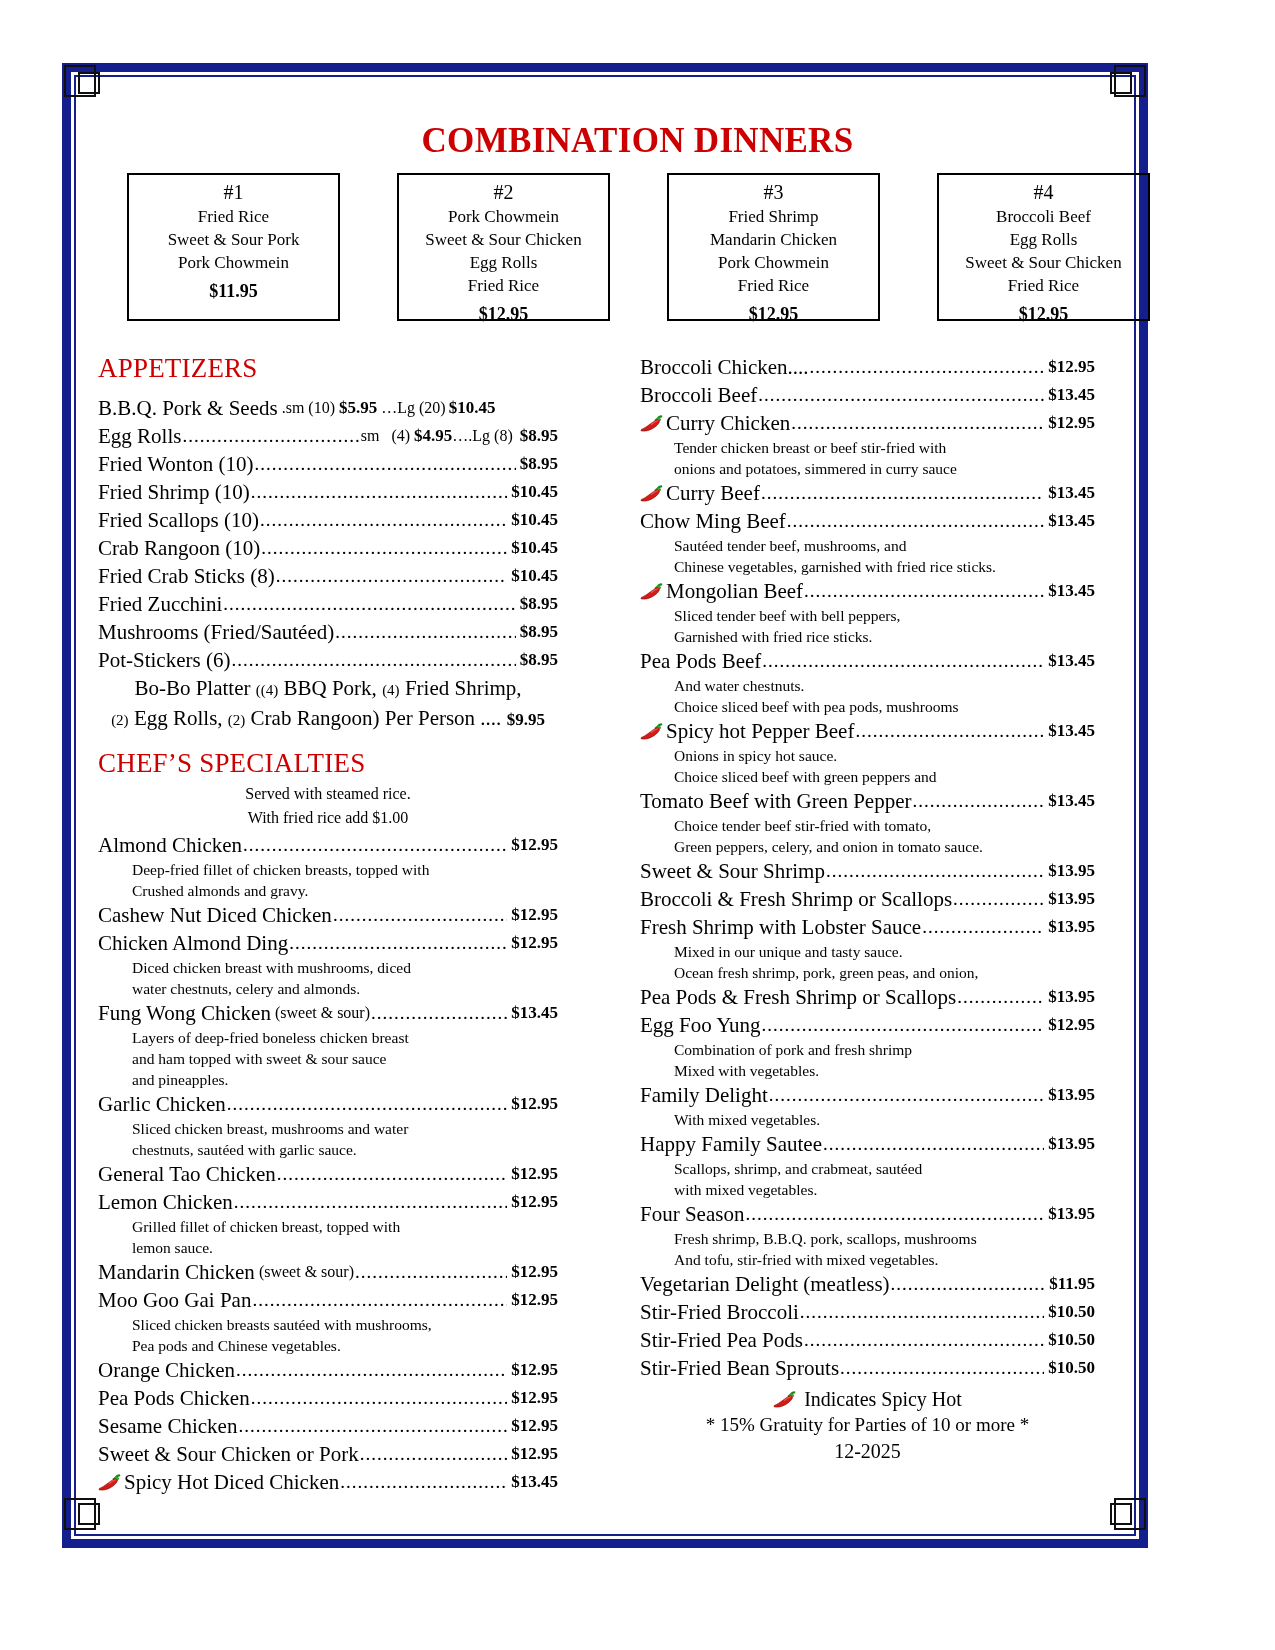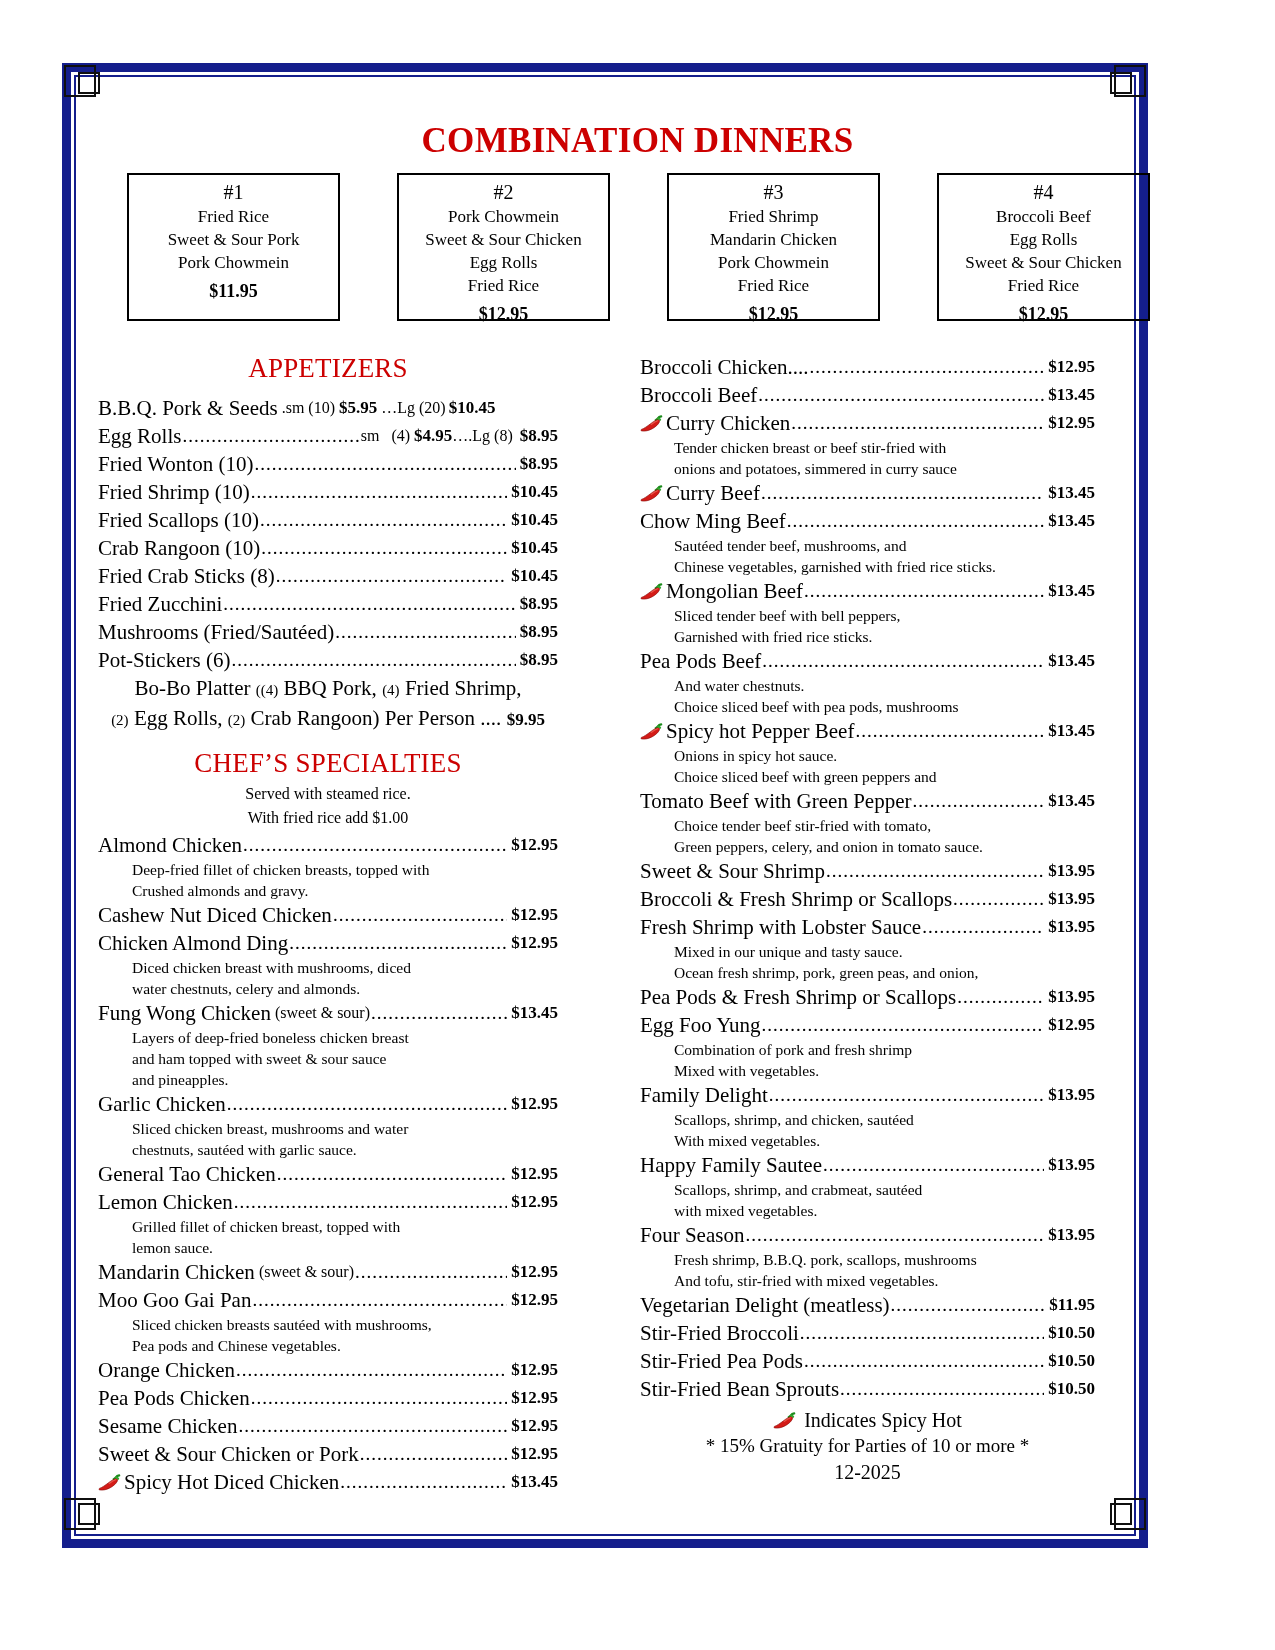--- a/index.html
+++ b/index.html
@@ -109,7 +109,7 @@
   .section-head {
     color: #cc0000;
     font-size: 27px;
-    text-align: center;
+    text-align: left;
     margin: 0 0 10px 0;
     letter-spacing: 0.2px;
   }

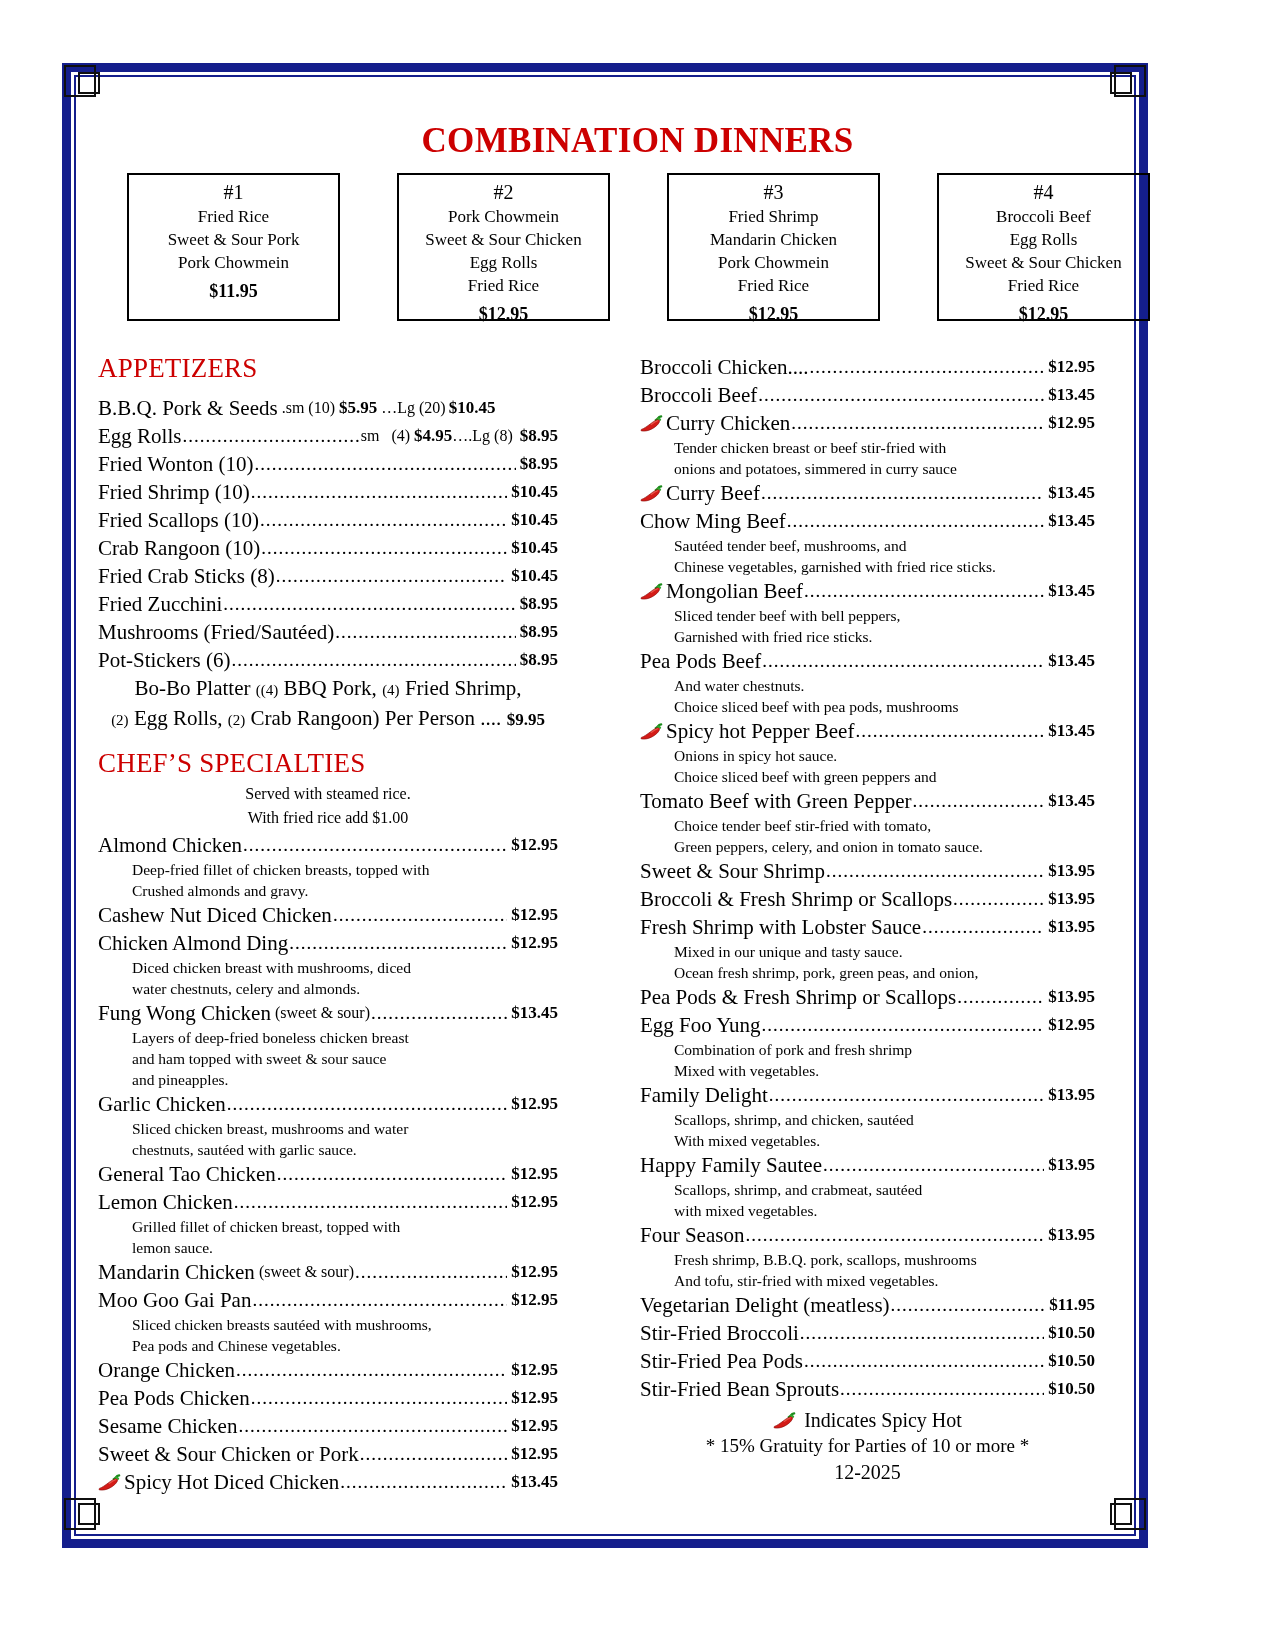--- a/index.html
+++ b/index.html
@@ -541,7 +541,6 @@
           <span class="pr">$13.95</span>
         </div>
         <div class="desc">
-          <div>Scallops, shrimp, and chicken, sautéed</div>
           <div>With mixed vegetables.</div>
         </div>
         <div class="row">

